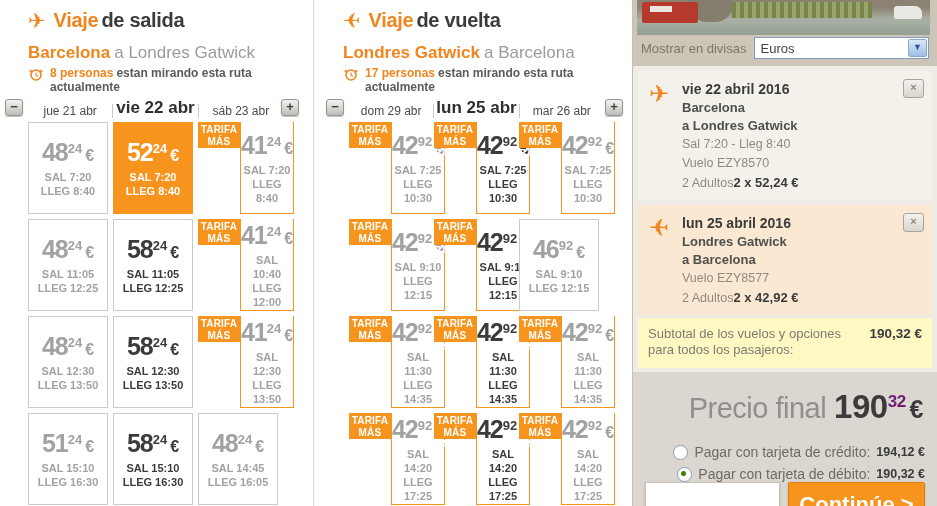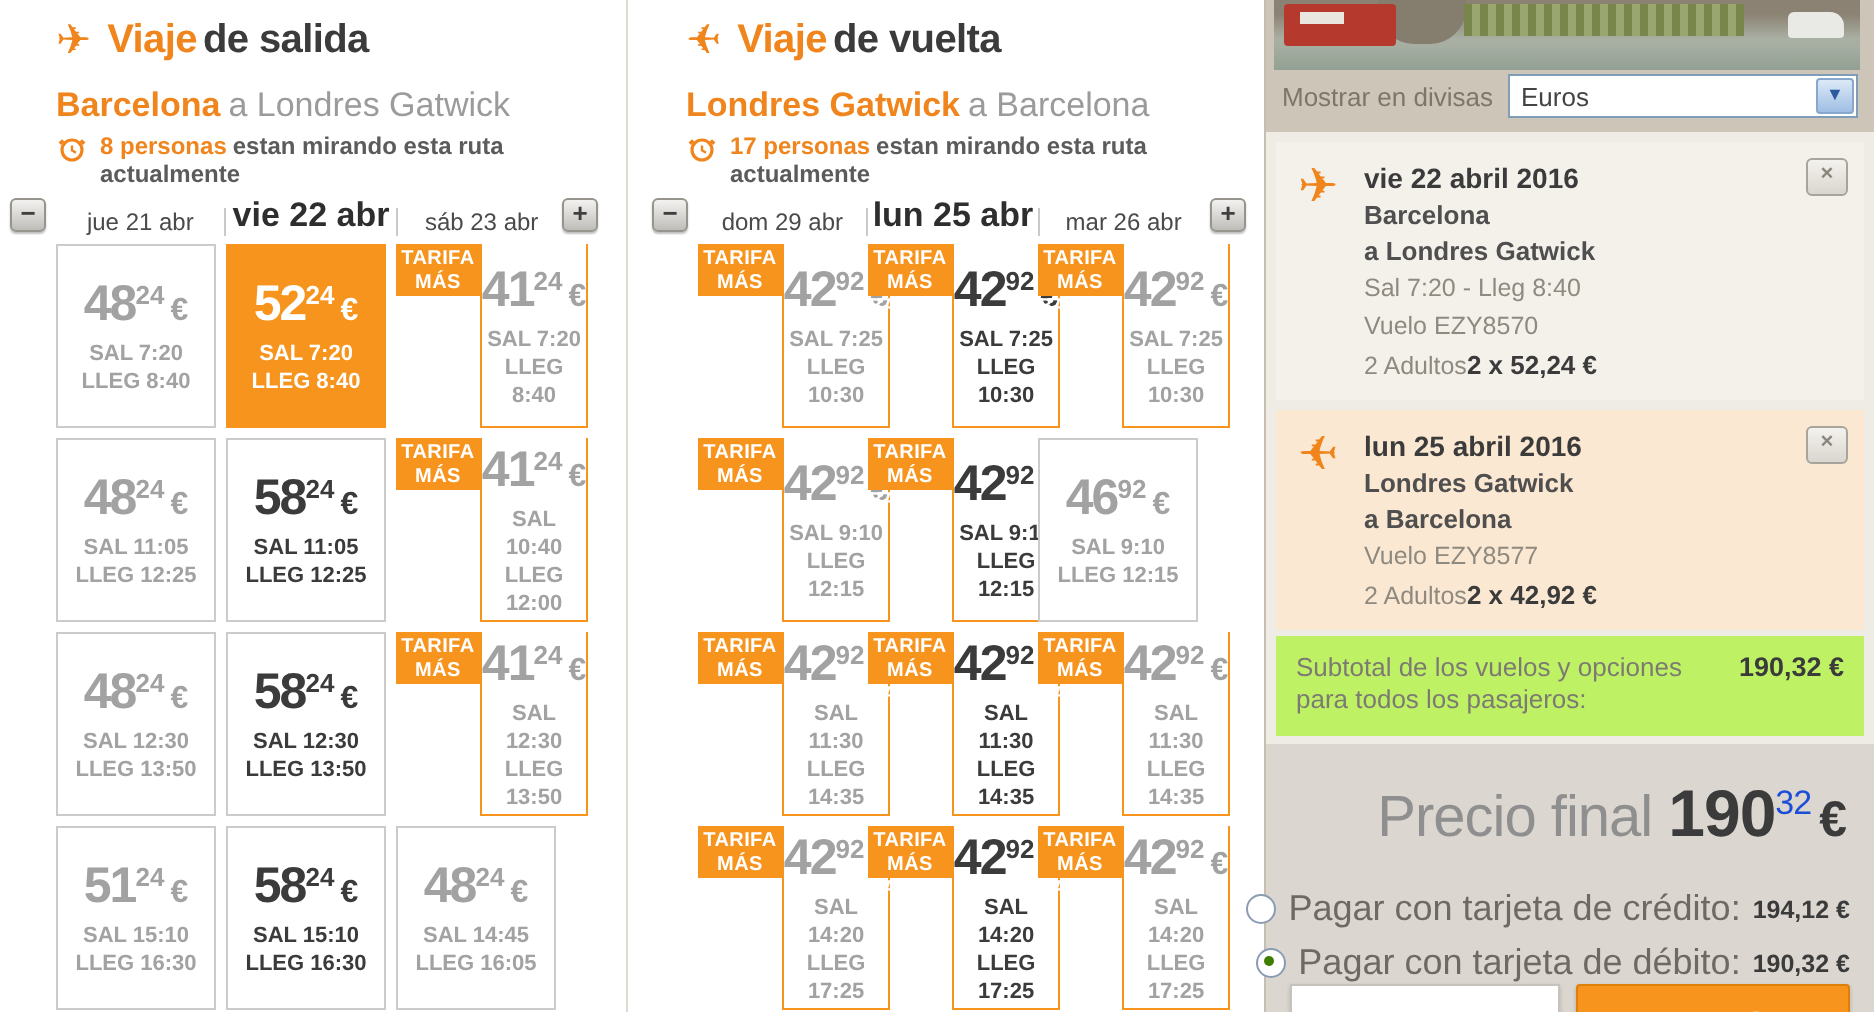--- a/index.html
+++ b/index.html
@@ -90,7 +90,7 @@
           background:linear-gradient(#f4f2ee,#d9d6cf);color:#8b867d;font-size:11px;font-weight:bold;
           text-align:center;line-height:15px;cursor:pointer}
 
-  .subtotal{margin:3px 5px 0;background:#bef264;padding:8px 10px 10px;display:flex;gap:6px}
+  .subtotal{margin:3px 5px 0;background:#fef9c3;padding:8px 10px 10px;display:flex;gap:6px}
   .sublabel{flex:1;font-size:13px;color:#7d7a73;line-height:16px}
   .subval{font-size:13.5px;font-weight:bold;color:#3b3b3b;white-space:nowrap}
   .shadowbar{margin:4px 5px 0;height:6px;background:#b5b1a9}

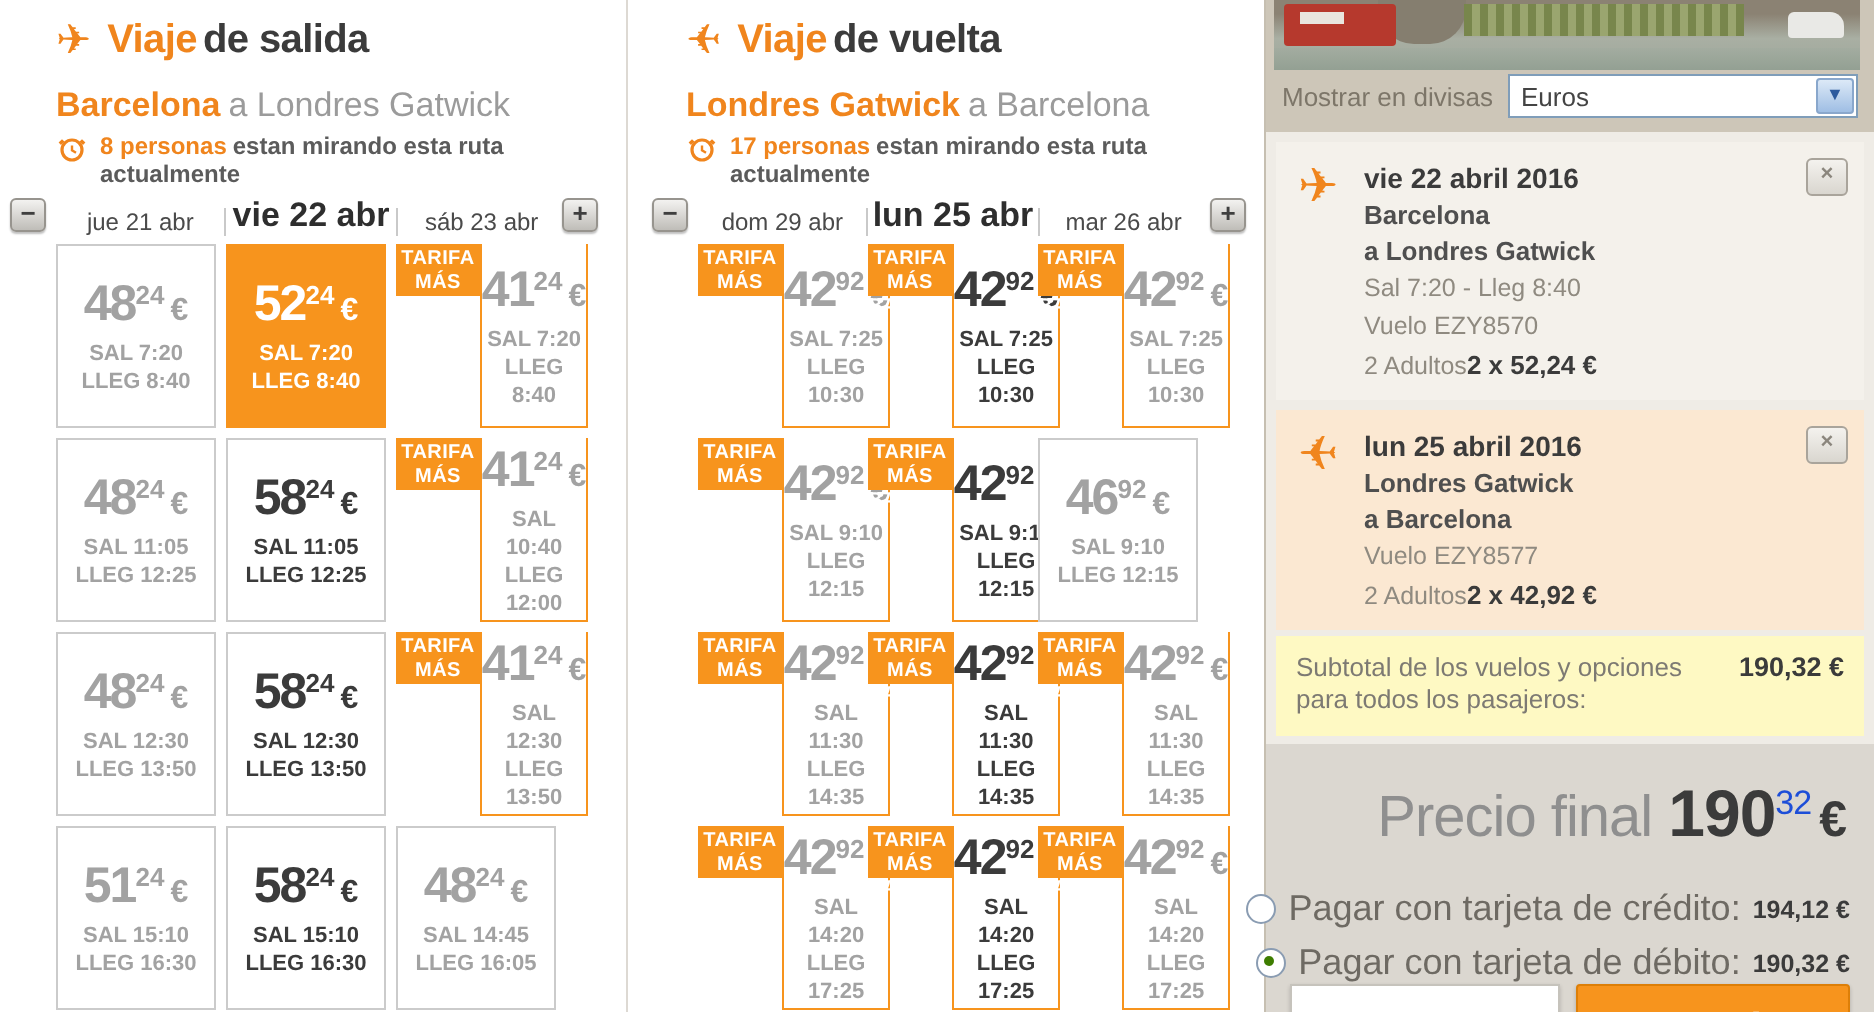--- a/index.html
+++ b/index.html
@@ -98,7 +98,7 @@
   .final{flex:1;background:#dbd7d0;padding:16px 12px 10px;display:flex;flex-direction:column;box-sizing:border-box}
   .precio{text-align:right;padding-right:2px;color:#8f8f8f;font-size:29px;letter-spacing:-.5px;white-space:nowrap}
   .precio .big{color:#3b3b3b;font-size:33px;font-weight:bold;margin-left:8px}
-  .precio .sup{color:#1d4ed8;font-size:17px;font-weight:normal;position:relative;top:-11px}
+  .precio .sup{color:#701a75;font-size:17px;font-weight:bold;position:relative;top:-11px}
   .precio .cur{color:#3b3b3b;font-size:25px;font-weight:bold;margin-left:4px}
   .payrows{margin-top:12px}
   .payrow{display:flex;align-items:center;justify-content:flex-end;gap:6px;margin-top:6px;cursor:pointer}

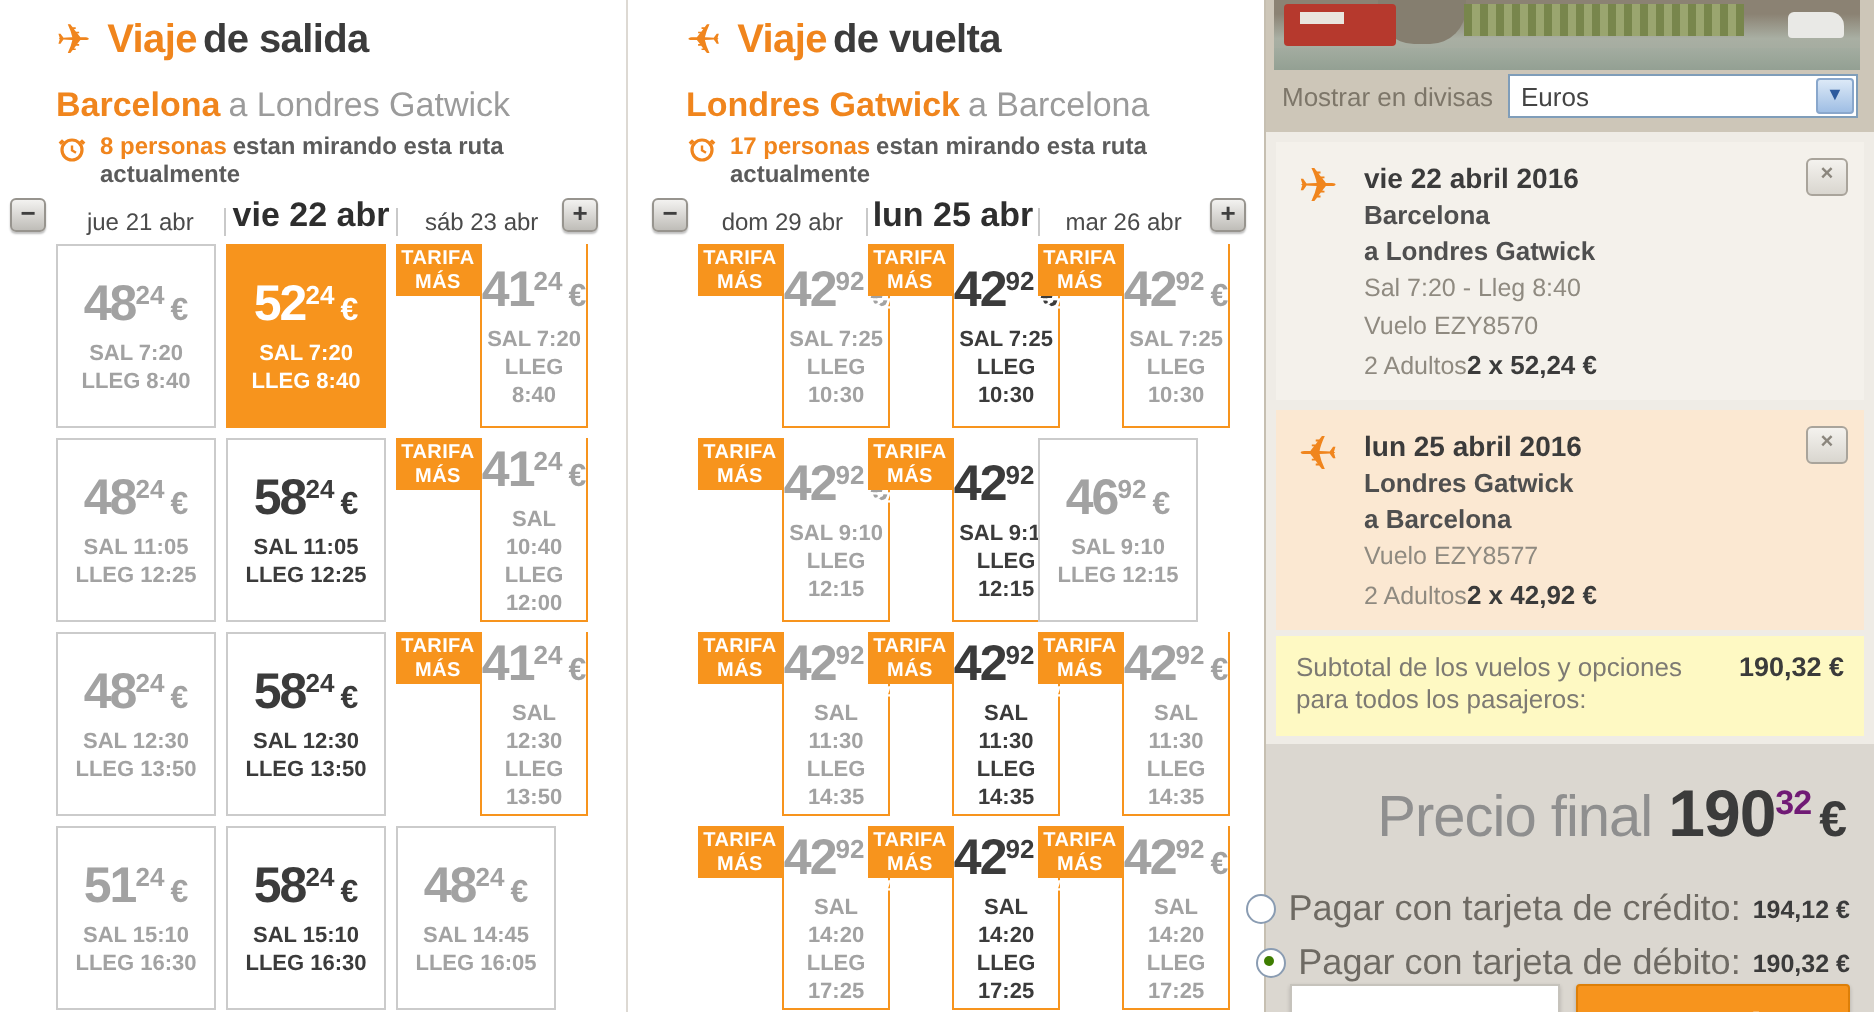--- a/index.html
+++ b/index.html
@@ -104,7 +104,7 @@
   .payrow{display:flex;align-items:center;justify-content:flex-end;gap:6px;margin-top:6px;cursor:pointer}
   .radio{width:13px;height:13px;border-radius:50%;background:#fff;border:1px solid #8a9cb2;position:relative;flex:0 0 13px}
   .radio.checked::after{content:"";position:absolute;left:3px;top:3px;width:5px;height:5px;border-radius:50%;background:#3e7d00}
-  .paylabel{font-size:18px;color:#6e6a63;white-space:nowrap}
+  .paylabel{font-size:14px;color:#6e6a63;white-space:nowrap}
   .payval{font-size:12.5px;font-weight:bold;color:#3b3b3b;white-space:nowrap}
   .btnrow{margin-top:auto;display:flex;gap:8px;align-items:stretch}
   .addbtn{width:133px;min-height:42px;background:#fff;border:1px solid #c6c3bc;display:flex;align-items:center;

